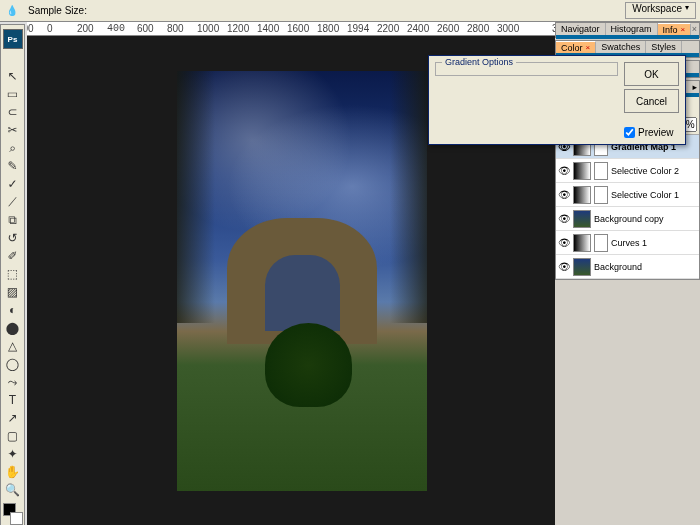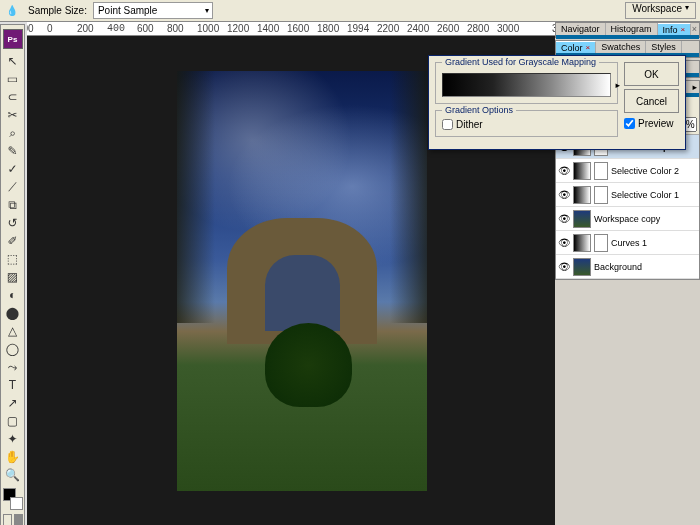--- a/index.html
+++ b/index.html
@@ -69,9 +69,6 @@
 <div class="toolbar-top">
   <span class="tool-icon">💧</span>
   <span>Sample Size:</span>
-  <div class="sample-dropdown">
-    <span>Point Sample</span>
-  </div>
   <div class="workspace-btn">
     <span>Workspace</span>
   </div>

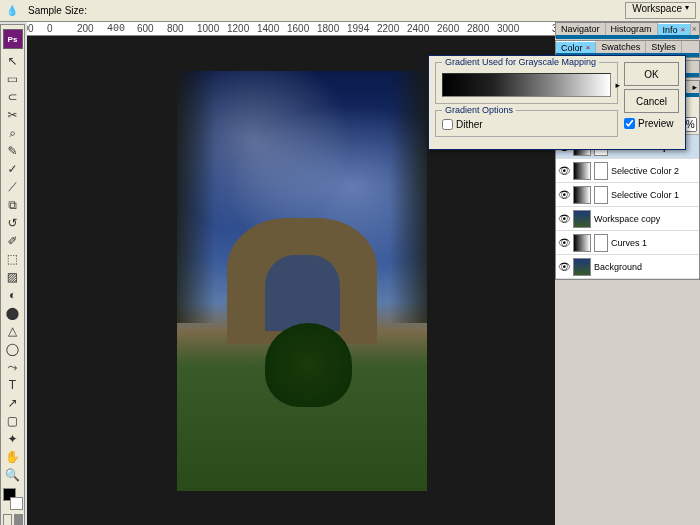--- a/index.html
+++ b/index.html
@@ -34,7 +34,7 @@
 .panel-group { border: 1px solid #888; margin-bottom: 2px; background: #ece9d8; }
 .panel-tabs { display: flex; background: #d4d0c8; height: 16px; border-bottom: 4px solid #0369a1; }
 .panel-tab { padding: 1px 5px; font-size: 9px; border-right: 1px solid #aaa; cursor: pointer; display: flex; align-items: center; }
-.panel-tab.active { background: #7dd3fc; border-top: 1px solid #fff; }
+.panel-tab.active { background: #fdba74; border-top: 1px solid #fff; }
 .panel-tab .close-x { margin-left: 3px; color: #c00; font-size: 8px; }
 .layer-opts { display: flex; align-items: center; gap: 3px; padding: 2px; font-size: 8px; }
 .layer-opts select, .layer-opts input { font-size: 8px; height: 14px; border: 1px solid #999; }

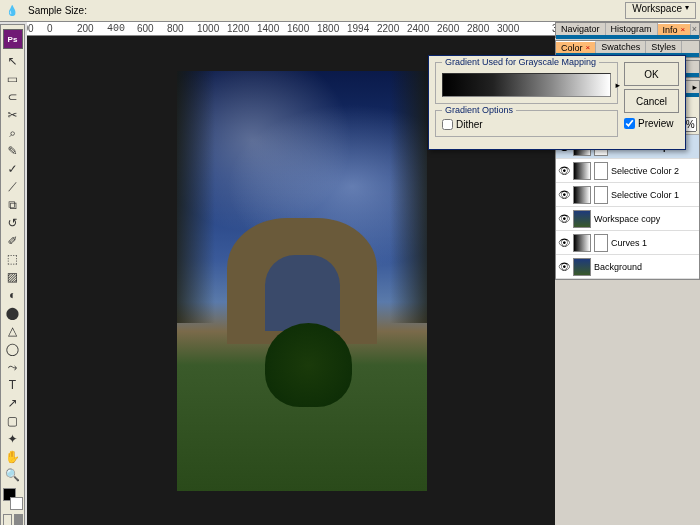--- a/index.html
+++ b/index.html
@@ -12,7 +12,7 @@
 .workspace-btn::after { content: ' ▾'; font-size: 8px; margin-left: 3px; }
 .main-area { position: absolute; top: 22px; left: 0; right: 0; bottom: 0; display: flex; }
 .tool-palette { width: 25px; background: #ece9d8; border: 1px solid #888; display: flex; flex-direction: column; align-items: center; padding-top: 4px; position: absolute; left: 0; top: 24px; z-index: 5; }
-.ps-logo { width: 20px; height: 20px; background: #701a75; color: #fff; display: flex; align-items: center; justify-content: center; font-size: 8px; font-weight: bold; border: 1px solid #666; margin-bottom: 3px; }
+.ps-logo { width: 20px; height: 20px; background: #0c4a6e; color: #fff; display: flex; align-items: center; justify-content: center; font-size: 8px; font-weight: bold; border: 1px solid #666; margin-bottom: 18px; }
 .tool-btn { width: 20px; height: 18px; display: flex; align-items: center; justify-content: center; font-size: 12px; color: #333; cursor: pointer; }
 .color-swatches { margin-top: 4px; position: relative; width: 20px; height: 22px; }
 .fg-color { width: 13px; height: 13px; background: #000; border: 1px solid #888; position: absolute; top: 0; left: 0; }

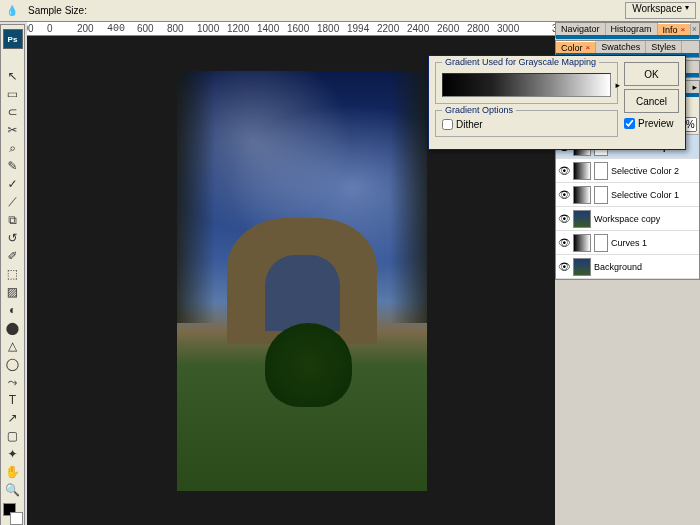--- a/index.html
+++ b/index.html
@@ -235,10 +235,6 @@
   <div class="dialog-body">
     <div class="dialog-left">
       <div class="fieldset">
-        <div class="fieldset-legend">Gradient Used for Grayscale Mapping</div>
-        <div class="gradient-preview"></div>
-      </div>
-      <div class="fieldset">
         <div class="fieldset-legend">Gradient Options</div>
         <label class="checkbox-row">
           <input type="checkbox" style="">

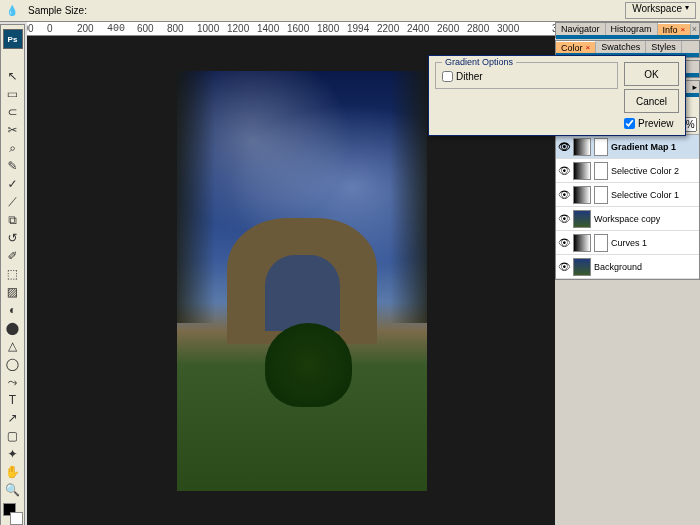--- a/index.html
+++ b/index.html
@@ -236,10 +236,6 @@
     <div class="dialog-left">
       <div class="fieldset">
         <div class="fieldset-legend">Gradient Options</div>
-        <label class="checkbox-row">
-          <input type="checkbox" style="">
-          <span>Dither</span>
-        </label>
       </div>
     </div>
     <div class="dialog-right">

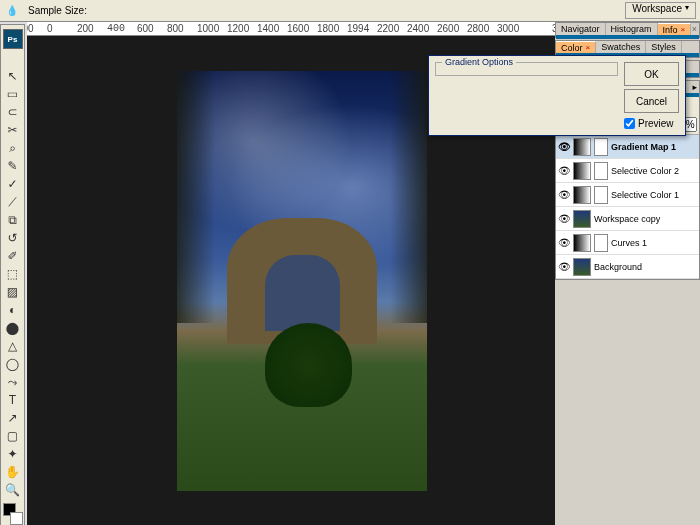--- a/index.html
+++ b/index.html
@@ -56,7 +56,7 @@
 .fieldset-legend { position: absolute; top: -6px; left: 6px; background: #ece9d8; padding: 0 3px; font-size: 9px; color: #0a246a; }
 .gradient-preview { height: 24px; border: 1px inset #888; background: linear-gradient(to right, #000 0%, #222 30%, #888 65%, #fff 100%); margin-top: 4px; position: relative; }
 .gradient-preview::after { content: '▸'; position: absolute; right: -10px; top: 6px; font-size: 9px; }
-.checkbox-row { display: flex; align-items: center; gap: 3px; font-size: 9px; margin-top: 2px; }
+.checkbox-row { display: flex; align-items: center; gap: 3px; font-size: 9px; margin-top: 11px; }
 .checkbox-row input { width: 11px; height: 11px; }
 .dialog-right { display: flex; flex-direction: column; gap: 3px; width: 55px; }
 .dlg-btn { height: 24px; border: 1px solid #888; background: #ece9d8; font-size: 10px; cursor: pointer; }

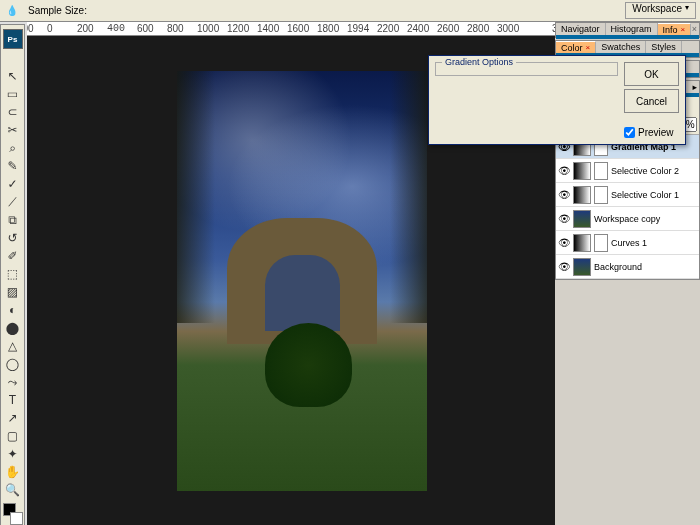--- a/index.html
+++ b/index.html
@@ -214,7 +214,7 @@
         <div class="layer-row">
           <span class="eye">👁</span>
           <div class="layer-thumb img"></div>
-          <span class="layer-name">Workspace copy</span>
+          <span class="layer-name">Background copy</span>
         </div>
         <div class="layer-row">
           <span class="eye">👁</span>

